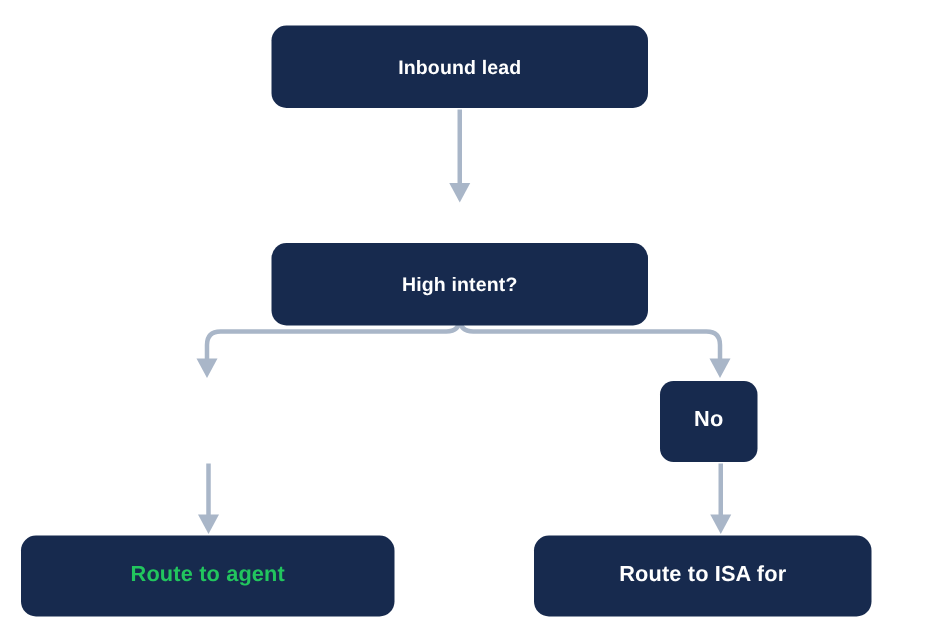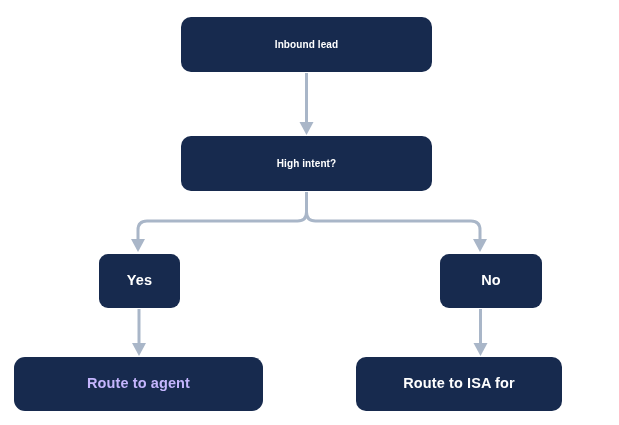--- a/index.html
+++ b/index.html
@@ -32,7 +32,7 @@
     box-sizing: border-box;
     z-index: 2;
   }
-  .node-lg   { font-size: 10px; }
+  .node-lg   { font-size: 13px; }
   .node-sm   { font-size: 14.5px; }
   .node-leaf { font-size: 14.5px; }
 

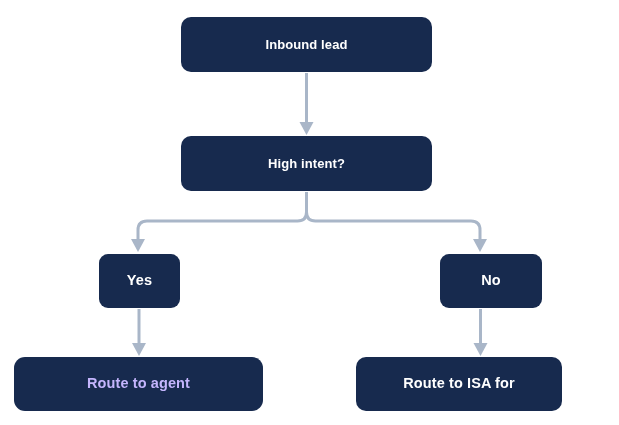--- a/index.html
+++ b/index.html
@@ -94,7 +94,7 @@
     <span>Inbound lead</span>
   </div>
 
-  <div class="node node-lg" id="node-high-intent" style="background: rgb(23, 42, 78); color: rgb(255, 255, 255);">
+  <div class="node node-lg" id="node-high-intent" style="background: rgb(23, 42, 78); color: rgb(255, 255, 255); margin-top: 26px;">
     <span>High intent?</span>
   </div>
 

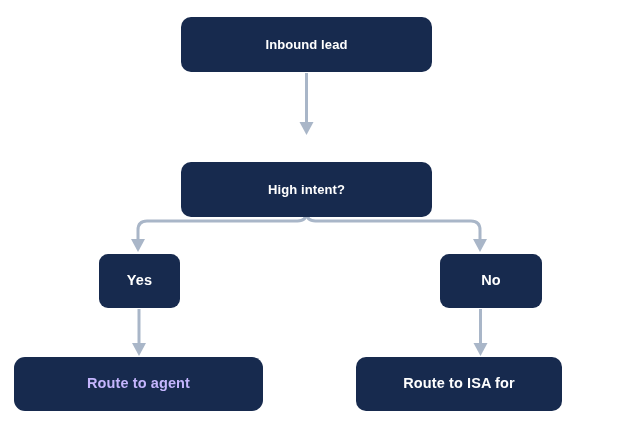--- a/index.html
+++ b/index.html
@@ -98,9 +98,6 @@
     <span>High intent?</span>
   </div>
 
-  <div class="node node-sm" id="node-yes" style="background: rgb(23, 42, 78); color: rgb(255, 255, 255);">
-    <span>Yes</span>
-  </div>
 
   <div class="node node-sm" id="node-no" style="background: rgb(23, 42, 78); color: rgb(255, 255, 255);">
     <span>No</span>

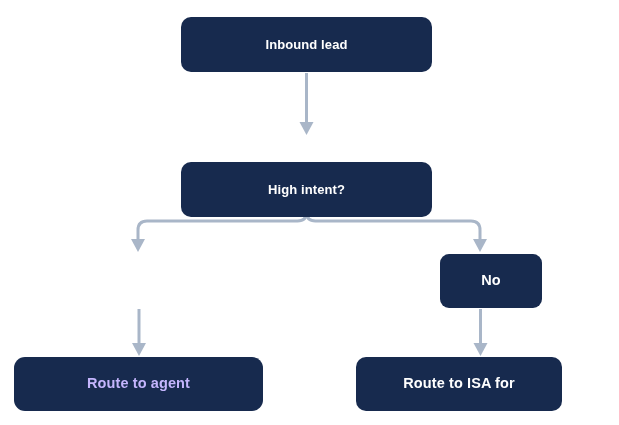--- a/index.html
+++ b/index.html
@@ -39,7 +39,7 @@
   #node-inbound-lead   { left: 181px; top: 17px;  width: 251px; height: 55px; }
   #node-high-intent    { left: 181px; top: 136px; width: 251px; height: 55px; }
   #node-yes           { left: 99px;  top: 254px; width: 81px;  height: 54px; border-radius: 9px; }
-  #node-no            { left: 440px; top: 254px; width: 102px;  height: 54px; border-radius: 9px; }
+  #node-no            { left: 440px; top: 254px; width: 65px;  height: 54px; border-radius: 9px; }
   #node-route-agent   { left: 14px;  top: 357px; width: 249px; height: 54px; }
   #node-route-isa     { left: 356px; top: 357px; width: 206px; height: 54px; }
 

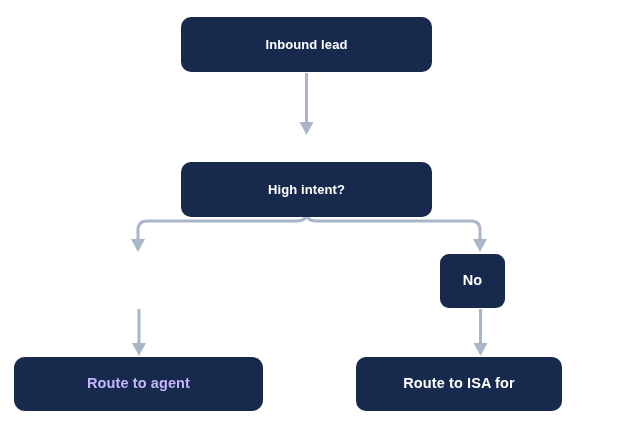--- a/index.html
+++ b/index.html
@@ -103,7 +103,7 @@
     <span>No</span>
   </div>
 
-  <div class="node node-leaf" id="node-route-agent" style="background: rgb(23, 42, 78); color: #c4b5fd; border-radius: 11px;">
+  <div class="node node-leaf" id="node-route-agent" style="background: rgb(23, 42, 78); color: #22c55e;">
     <span>
       <span>Route to agent</span><br>
     </span>

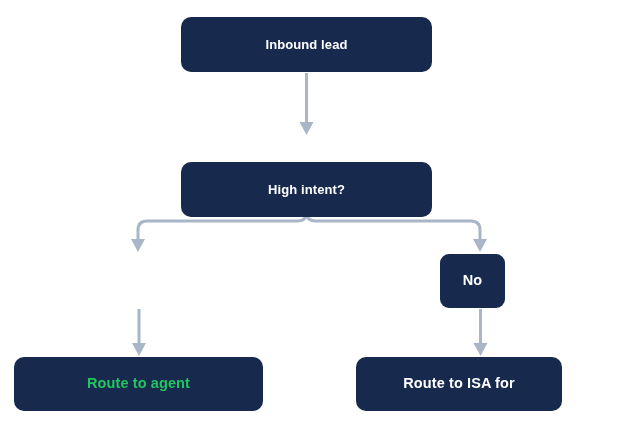--- a/index.html
+++ b/index.html
@@ -41,7 +41,7 @@
   #node-yes           { left: 99px;  top: 254px; width: 81px;  height: 54px; border-radius: 9px; }
   #node-no            { left: 440px; top: 254px; width: 65px;  height: 54px; border-radius: 9px; }
   #node-route-agent   { left: 14px;  top: 357px; width: 249px; height: 54px; }
-  #node-route-isa     { left: 356px; top: 357px; width: 206px; height: 54px; }
+  #node-route-isa     { left: 356px; top: 357px; width: 225px; height: 54px; }
 
   #connectors {
     position: absolute;

